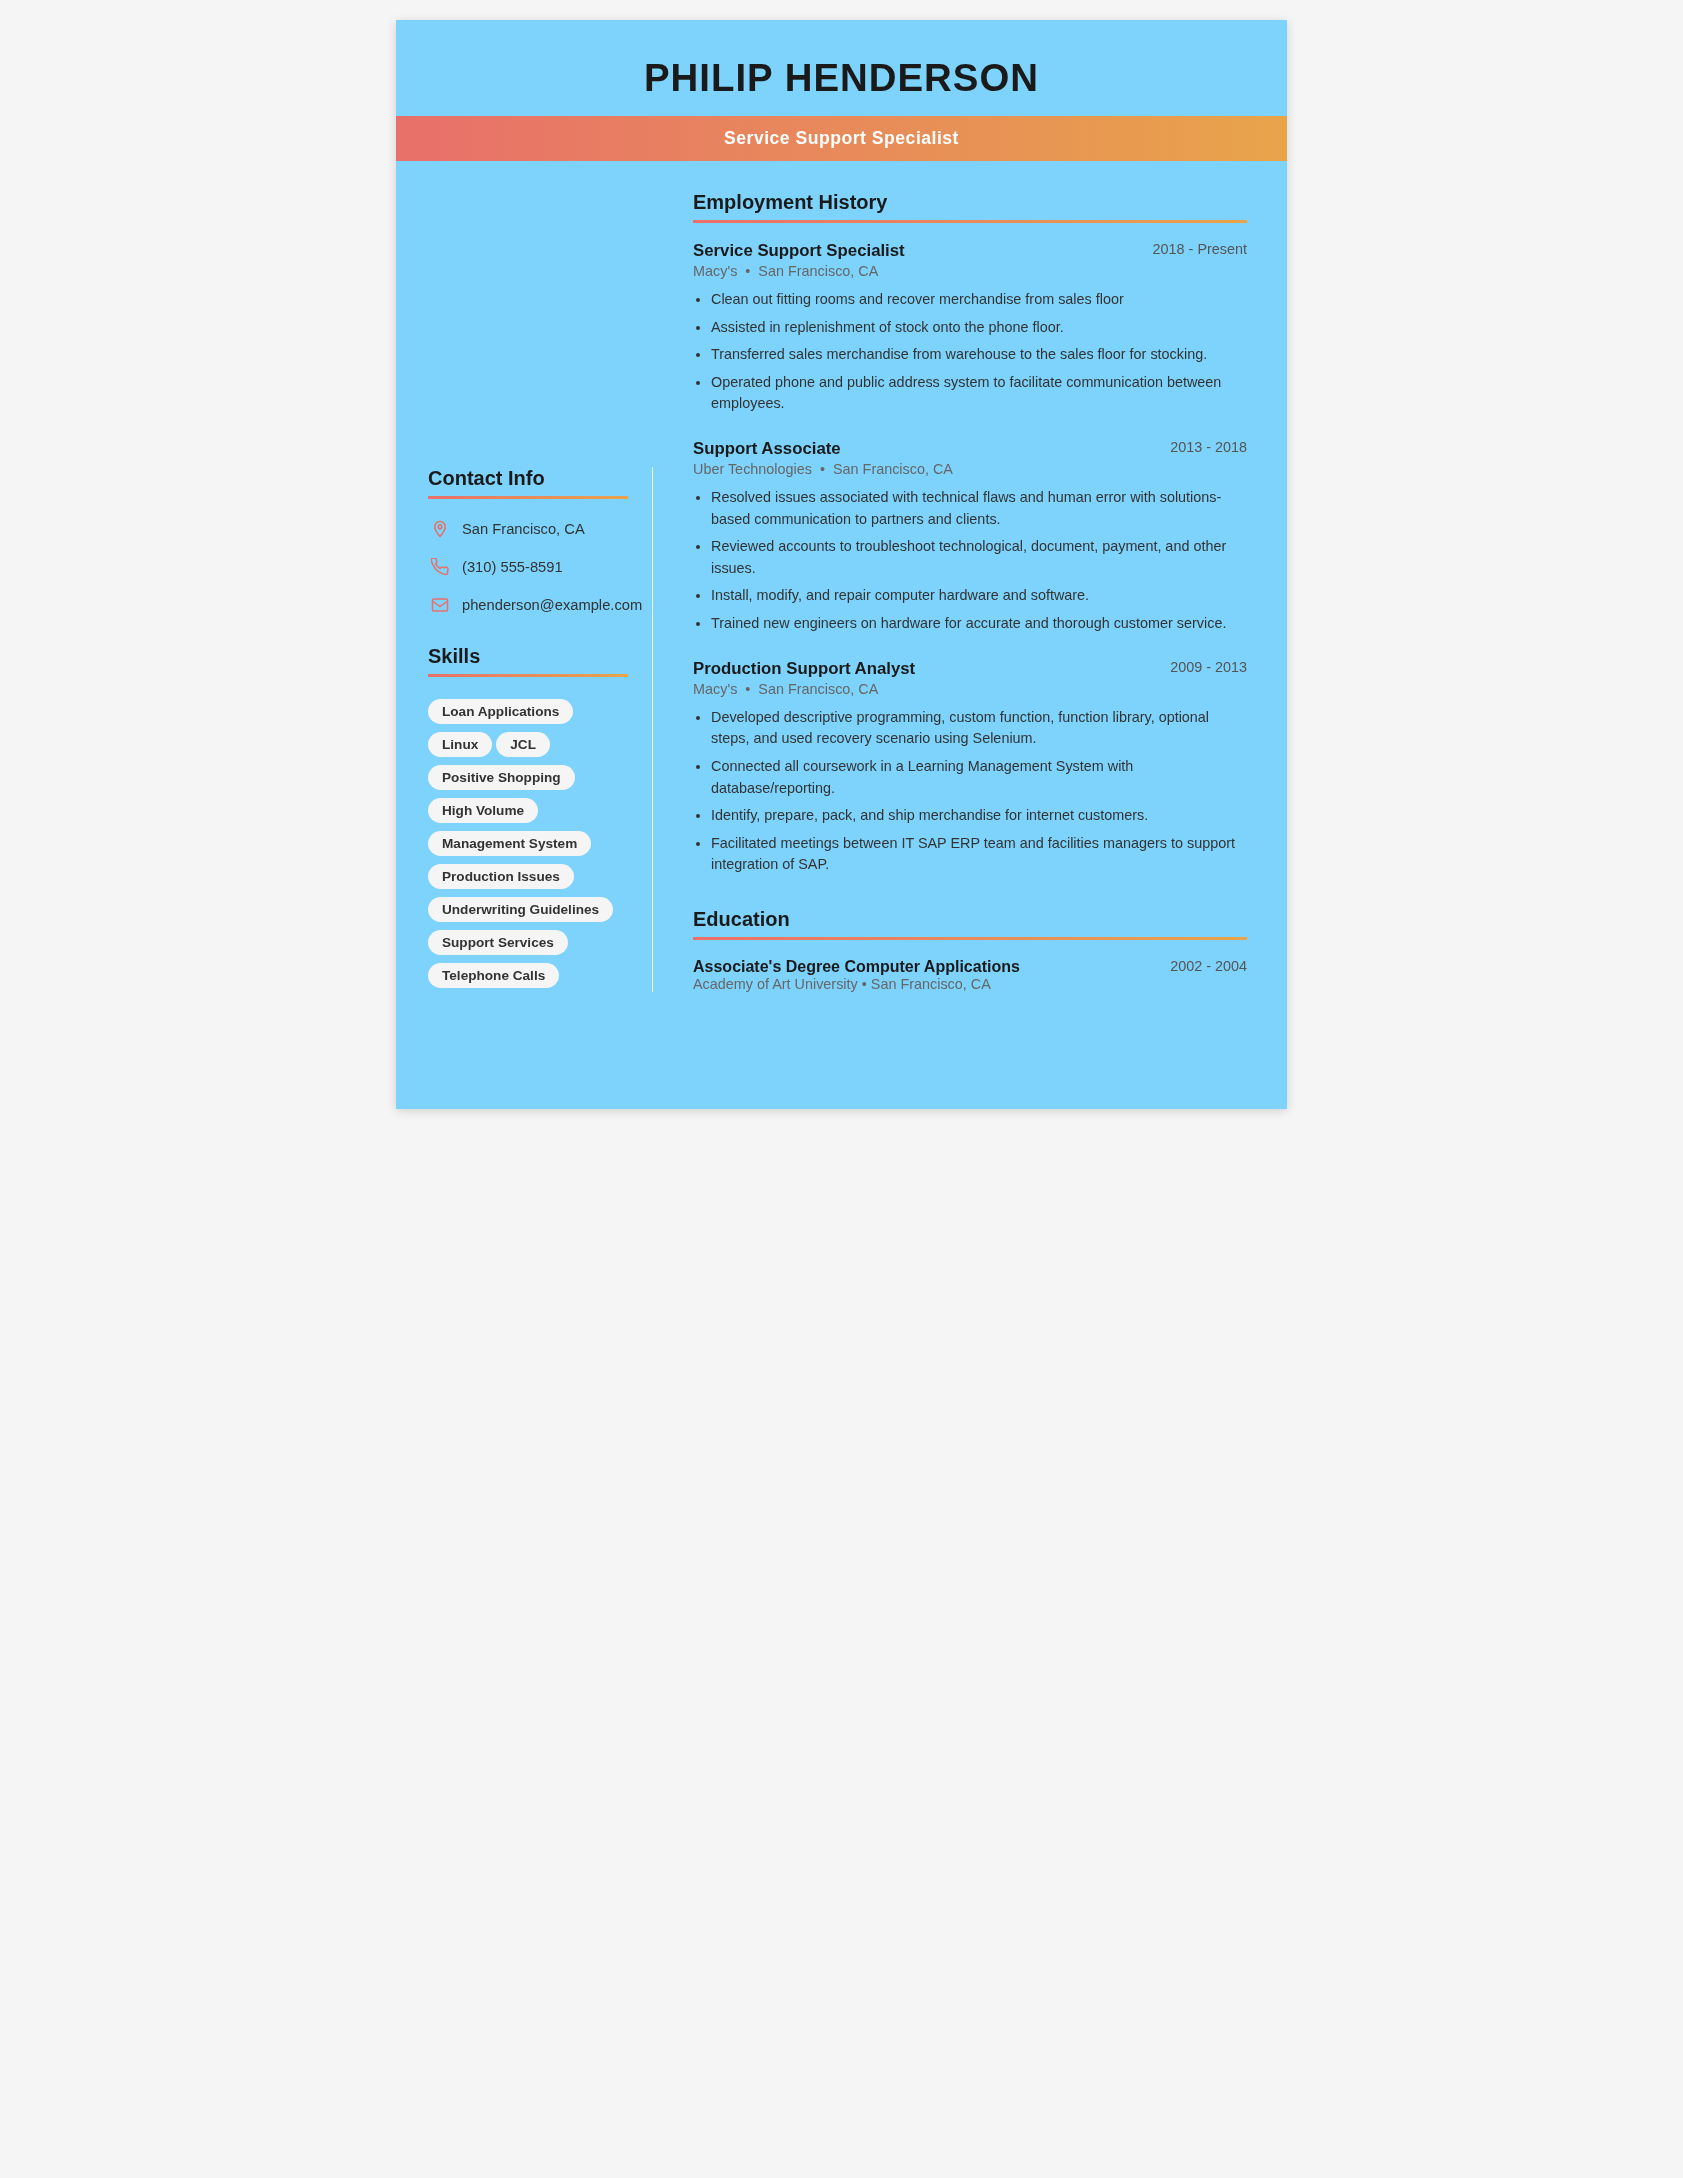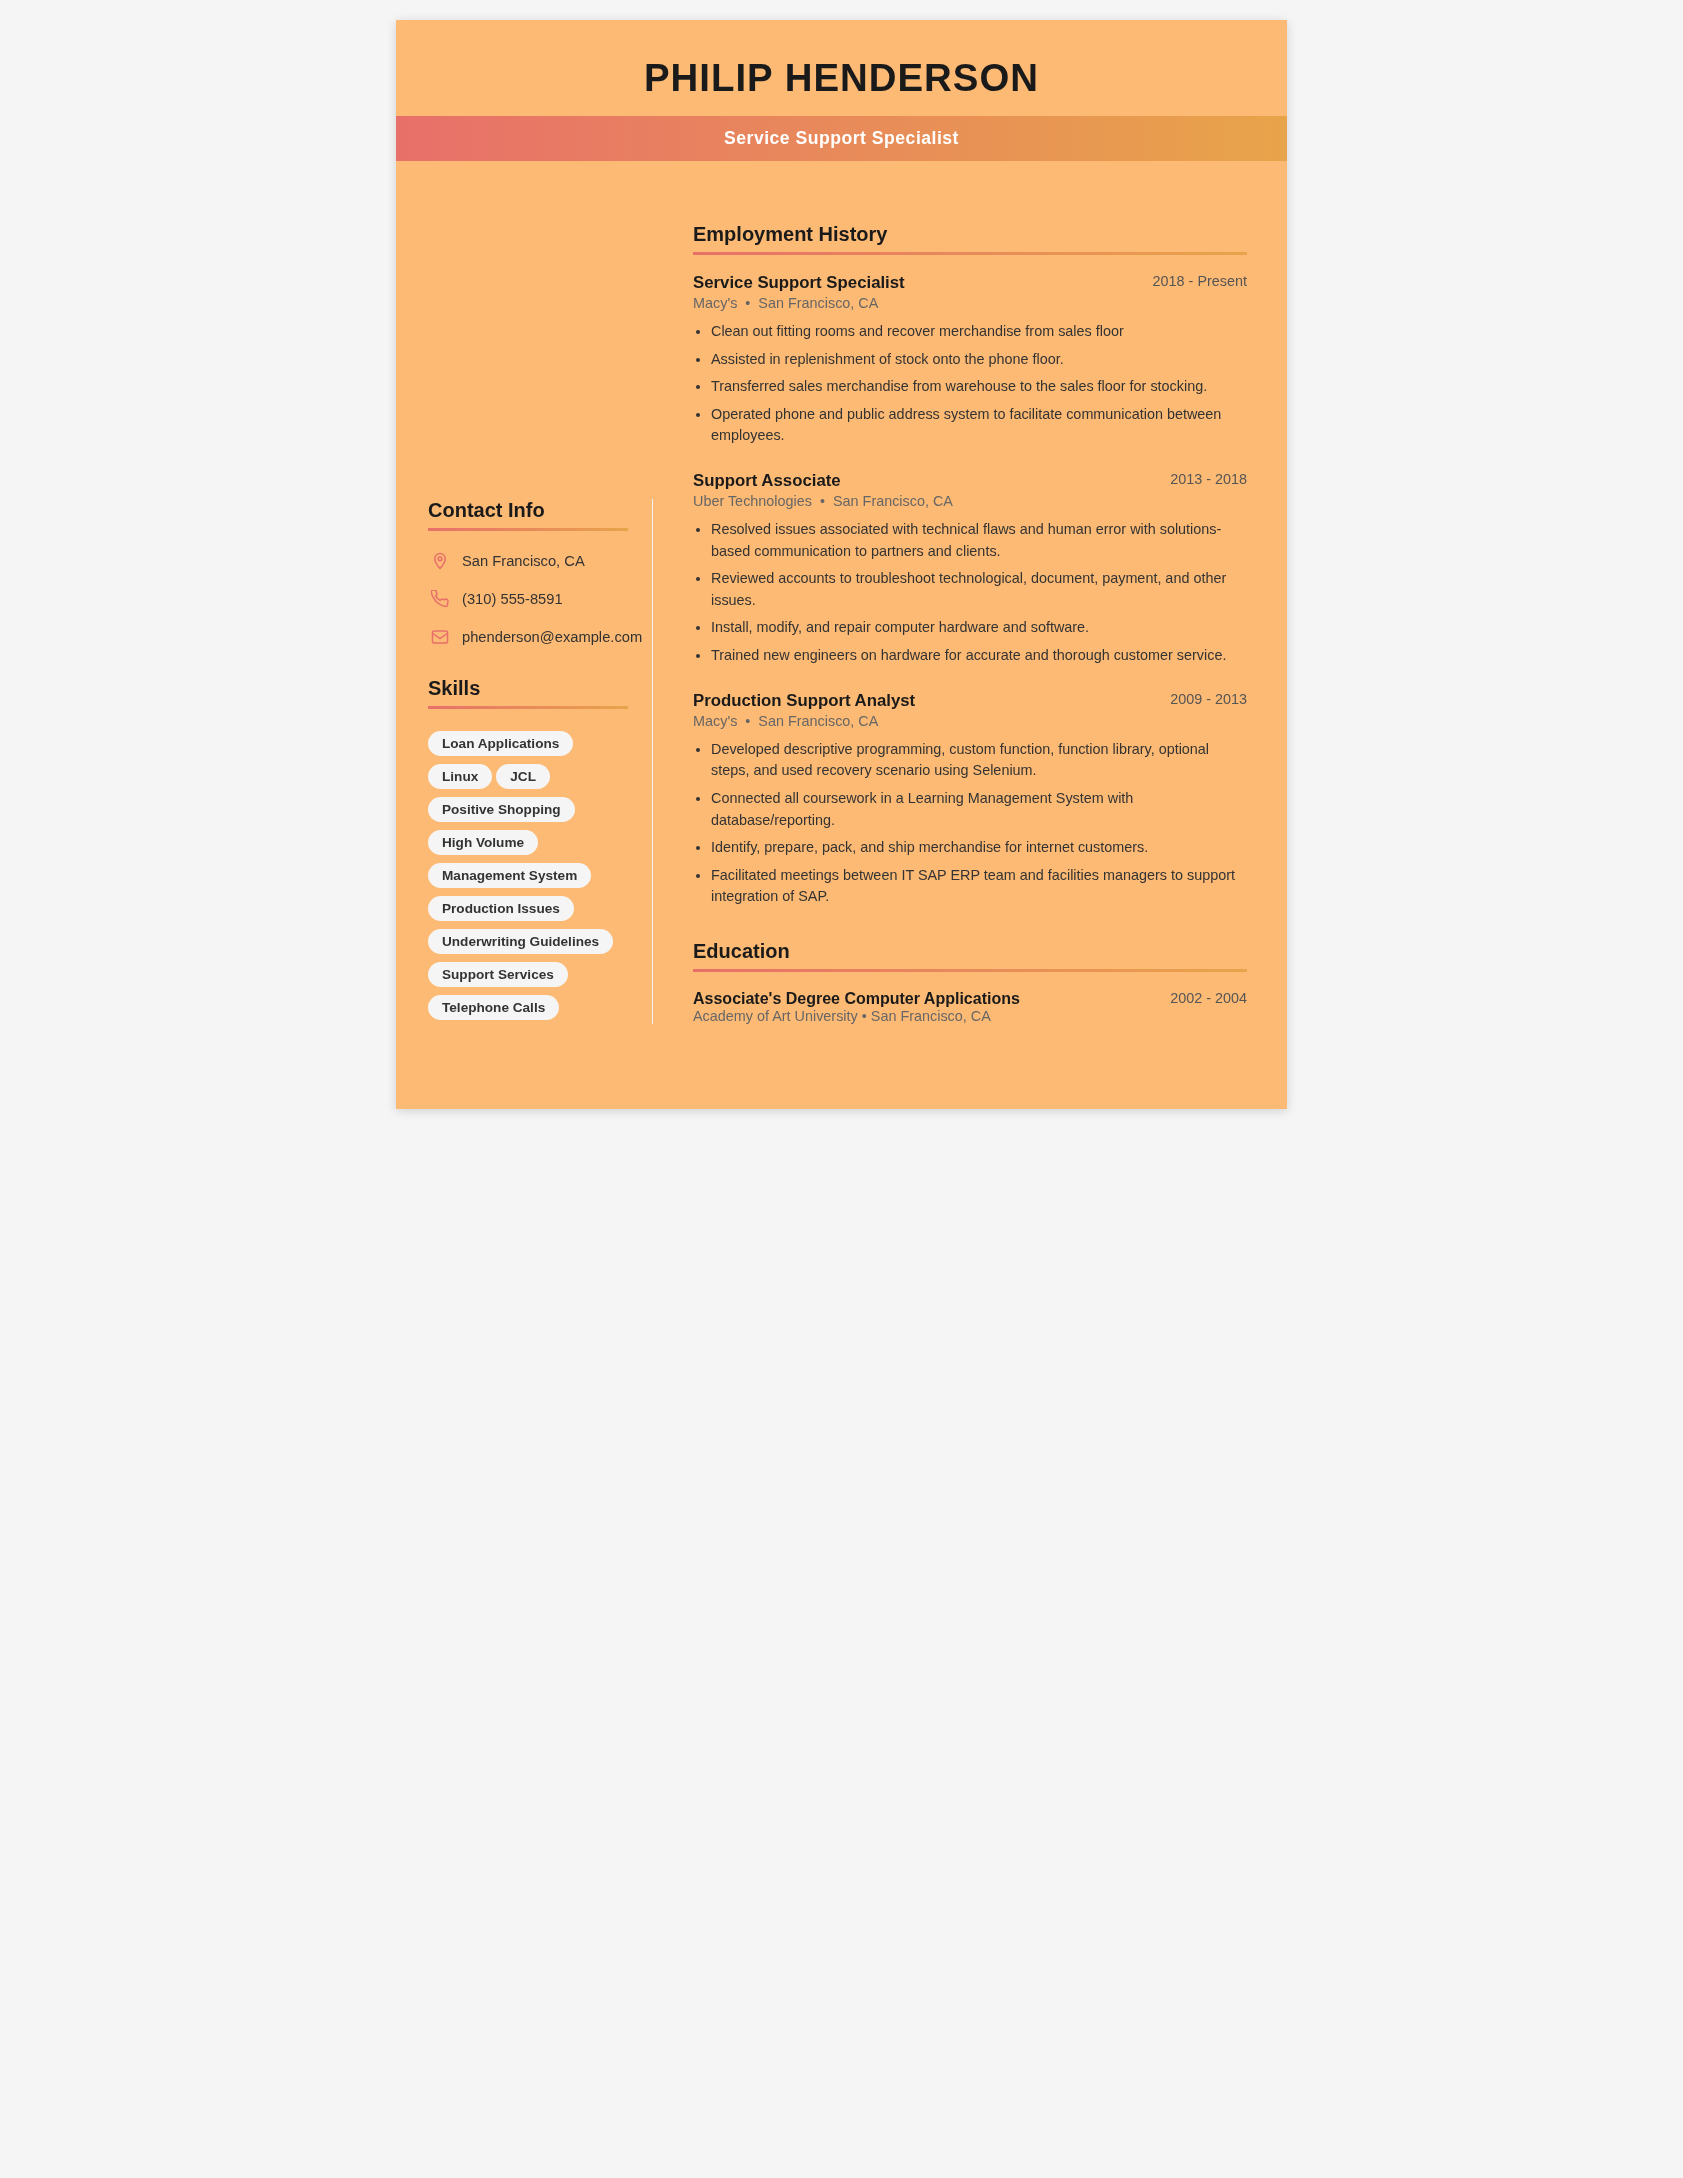--- a/index.html
+++ b/index.html
@@ -11,7 +11,7 @@
       padding: 20px;
     }
     .resume {
-      background: #fdba74;
+      background: #7dd3fc;
       width: 891px;
       min-height: 1089px;
       box-shadow: 0 2px 10px rgba(0,0,0,0.15);

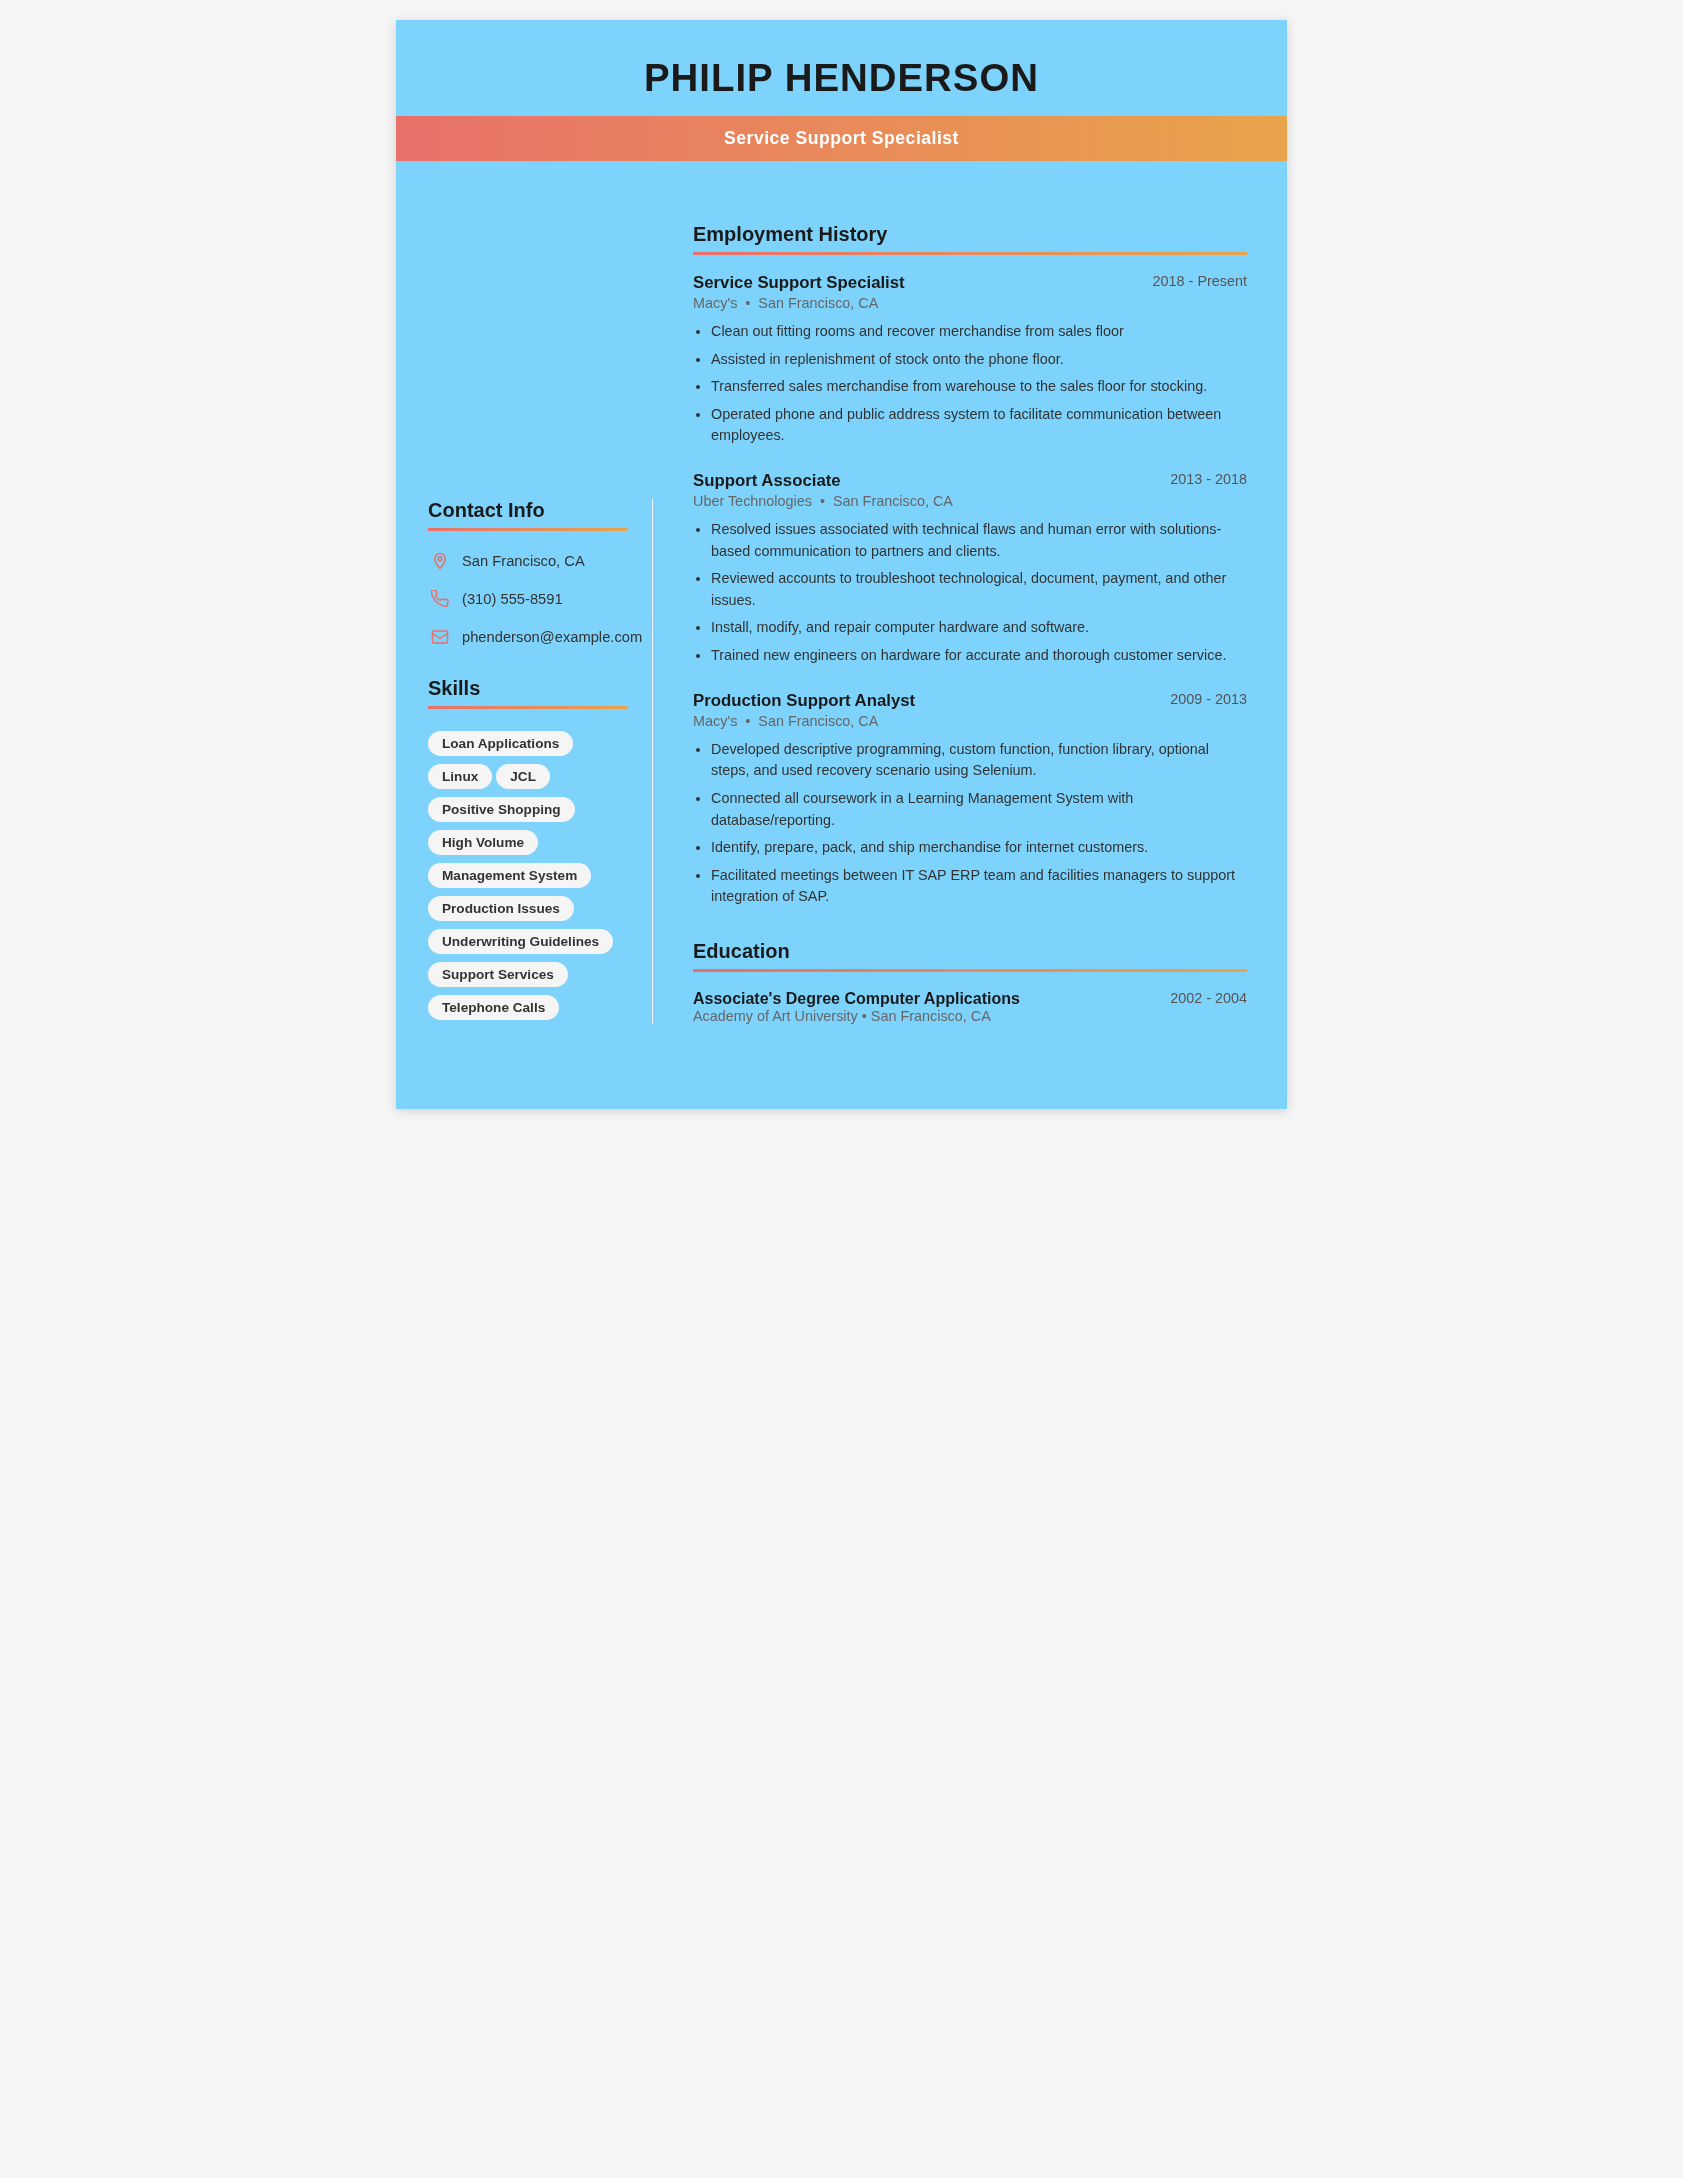--- a/index.html
+++ b/index.html
@@ -53,7 +53,6 @@
     .main {
       flex: 1;
       padding: 0 40px;
-      margin-top: 32px;
     }
     .section-title {
       font-size: 1.25em;

